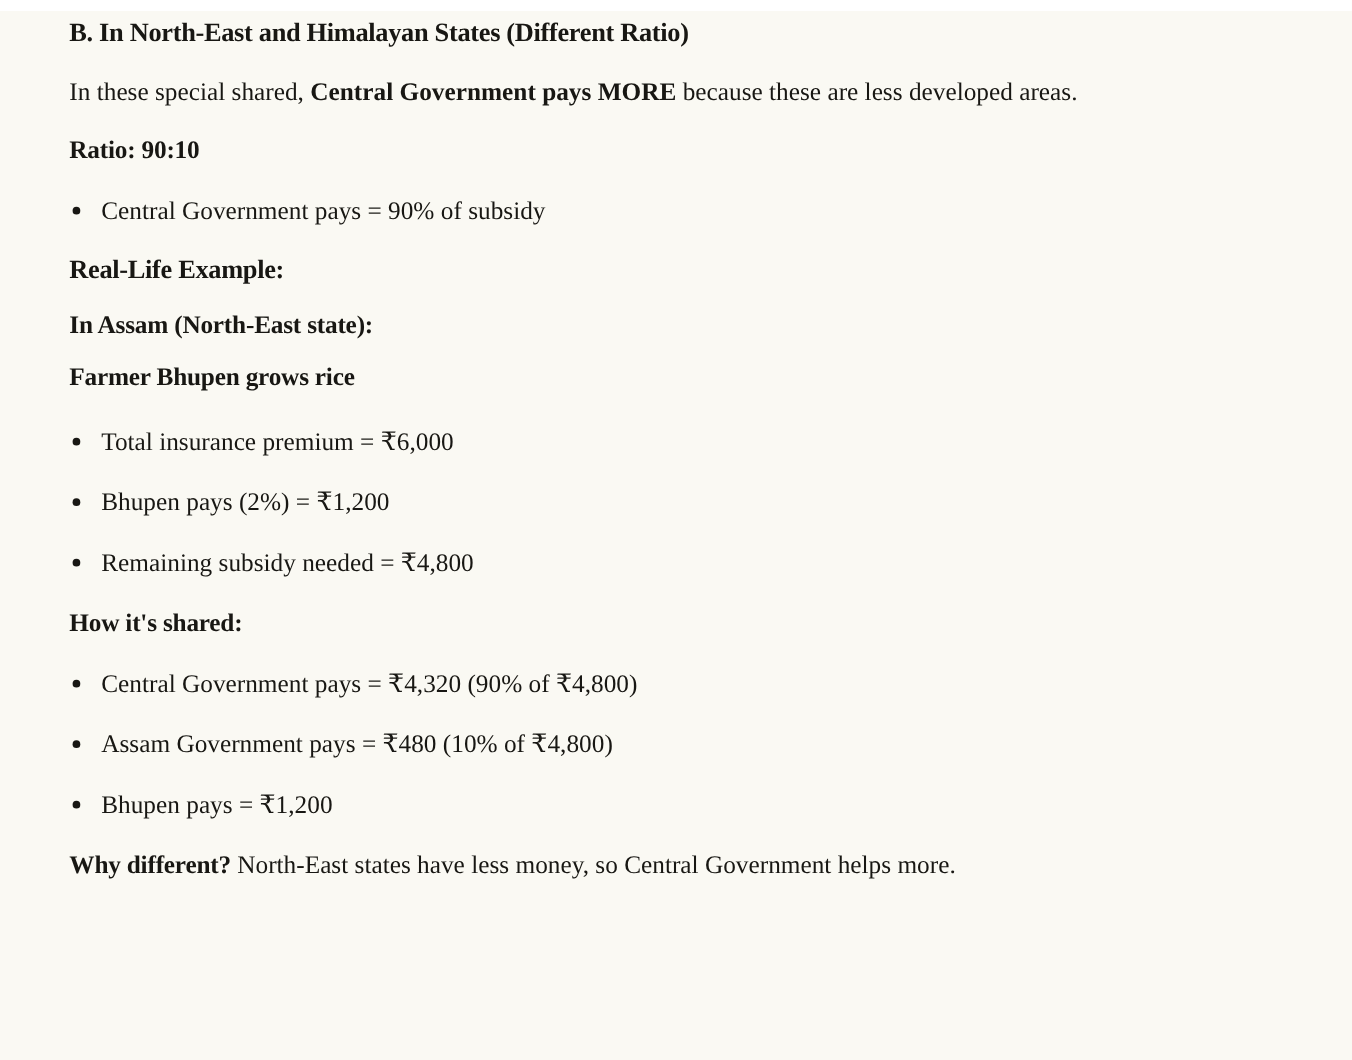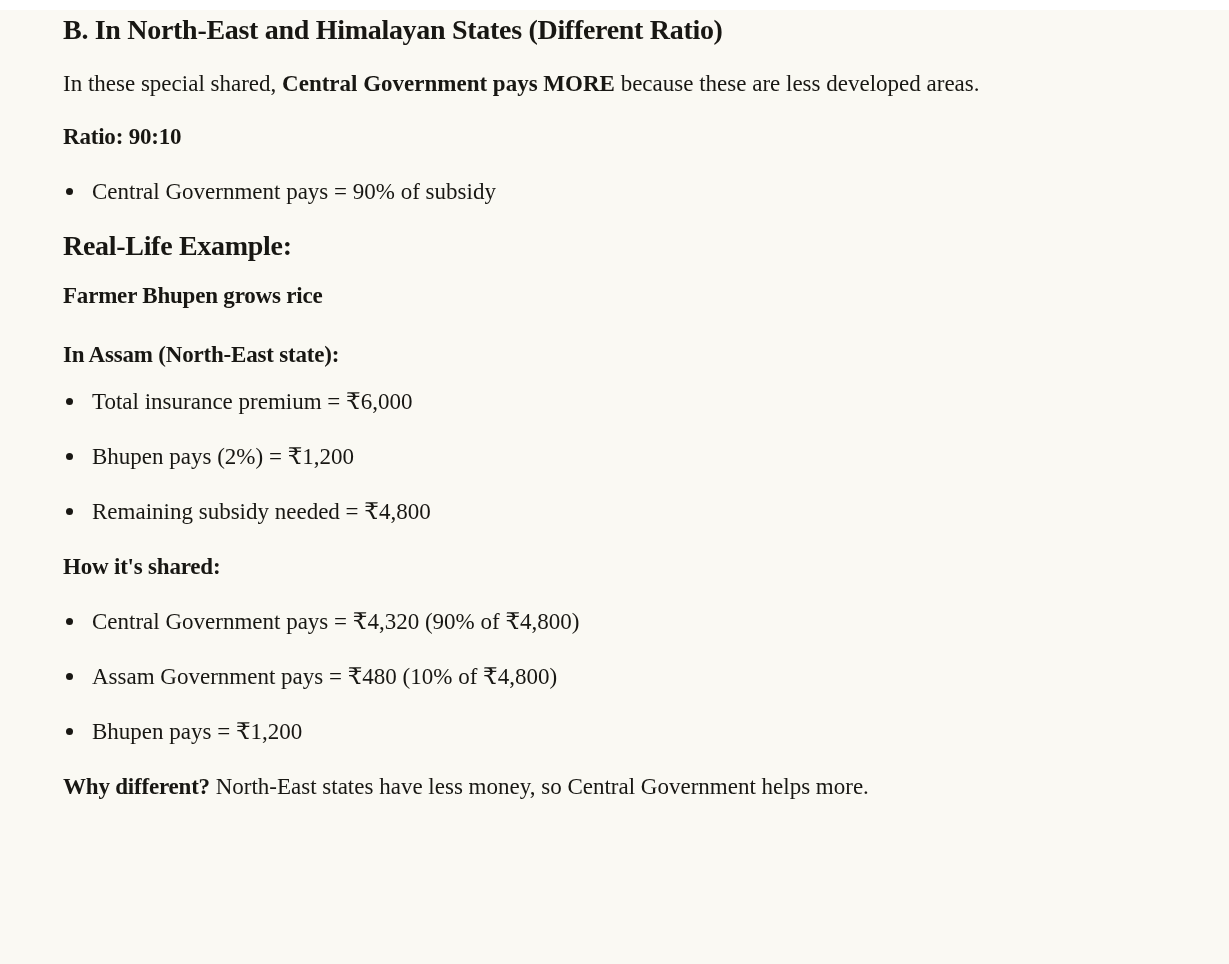--- a/index.html
+++ b/index.html
@@ -24,7 +24,7 @@
     padding: 2px 125px 8px 63px;
   }
   h3 {
-    font-size: 28px;
+    font-size: 24px;
     line-height: 36px;
     font-weight: bold;
     letter-spacing: -0.3px;

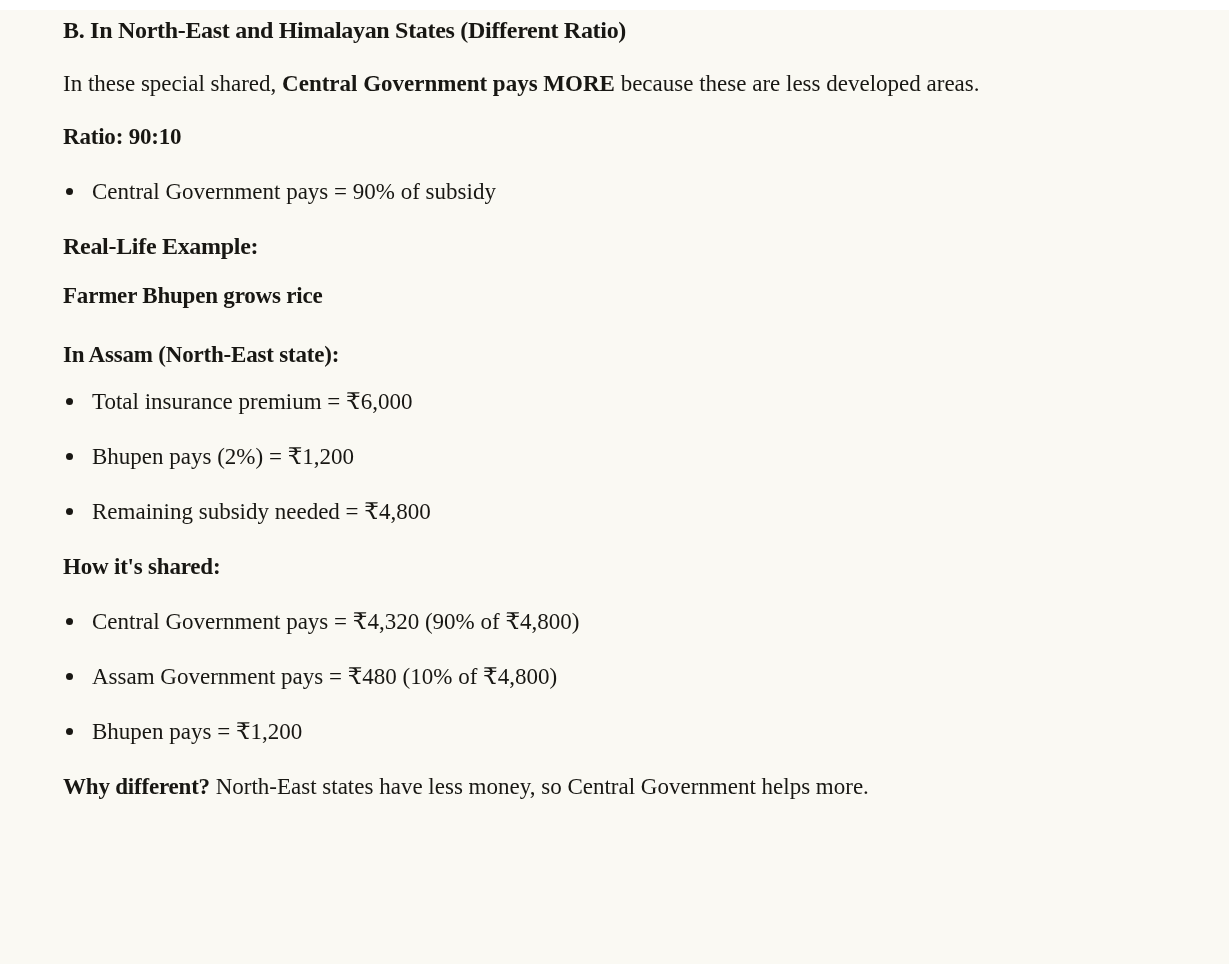--- a/index.html
+++ b/index.html
@@ -90,9 +90,9 @@
 
   <h3 class="example-heading">Real-Life Example:</h3>
 
+  <p class="bold-line label-assam">In Assam (North-East state):</p>
+
   <p class="bold-line label-farmer">Farmer Bhupen grows rice</p>
-
-  <p class="bold-line label-assam">In Assam (North-East state):</p>
 
   <ul class="list-premium">
     <li>Total insurance premium = ₹6,000</li>

